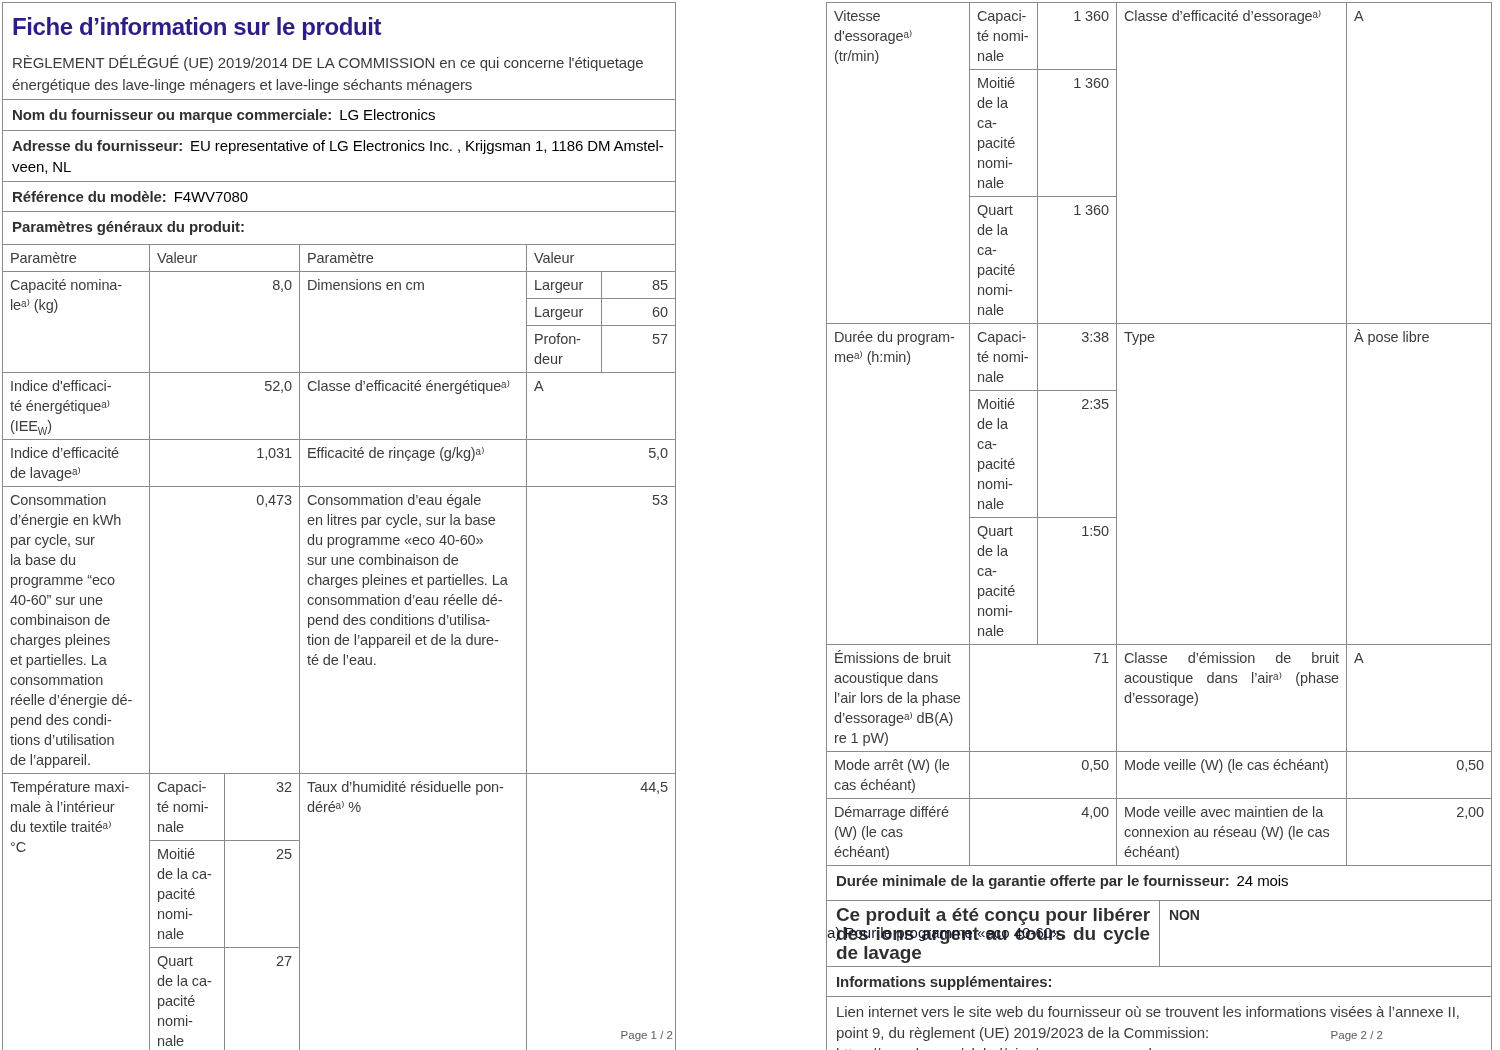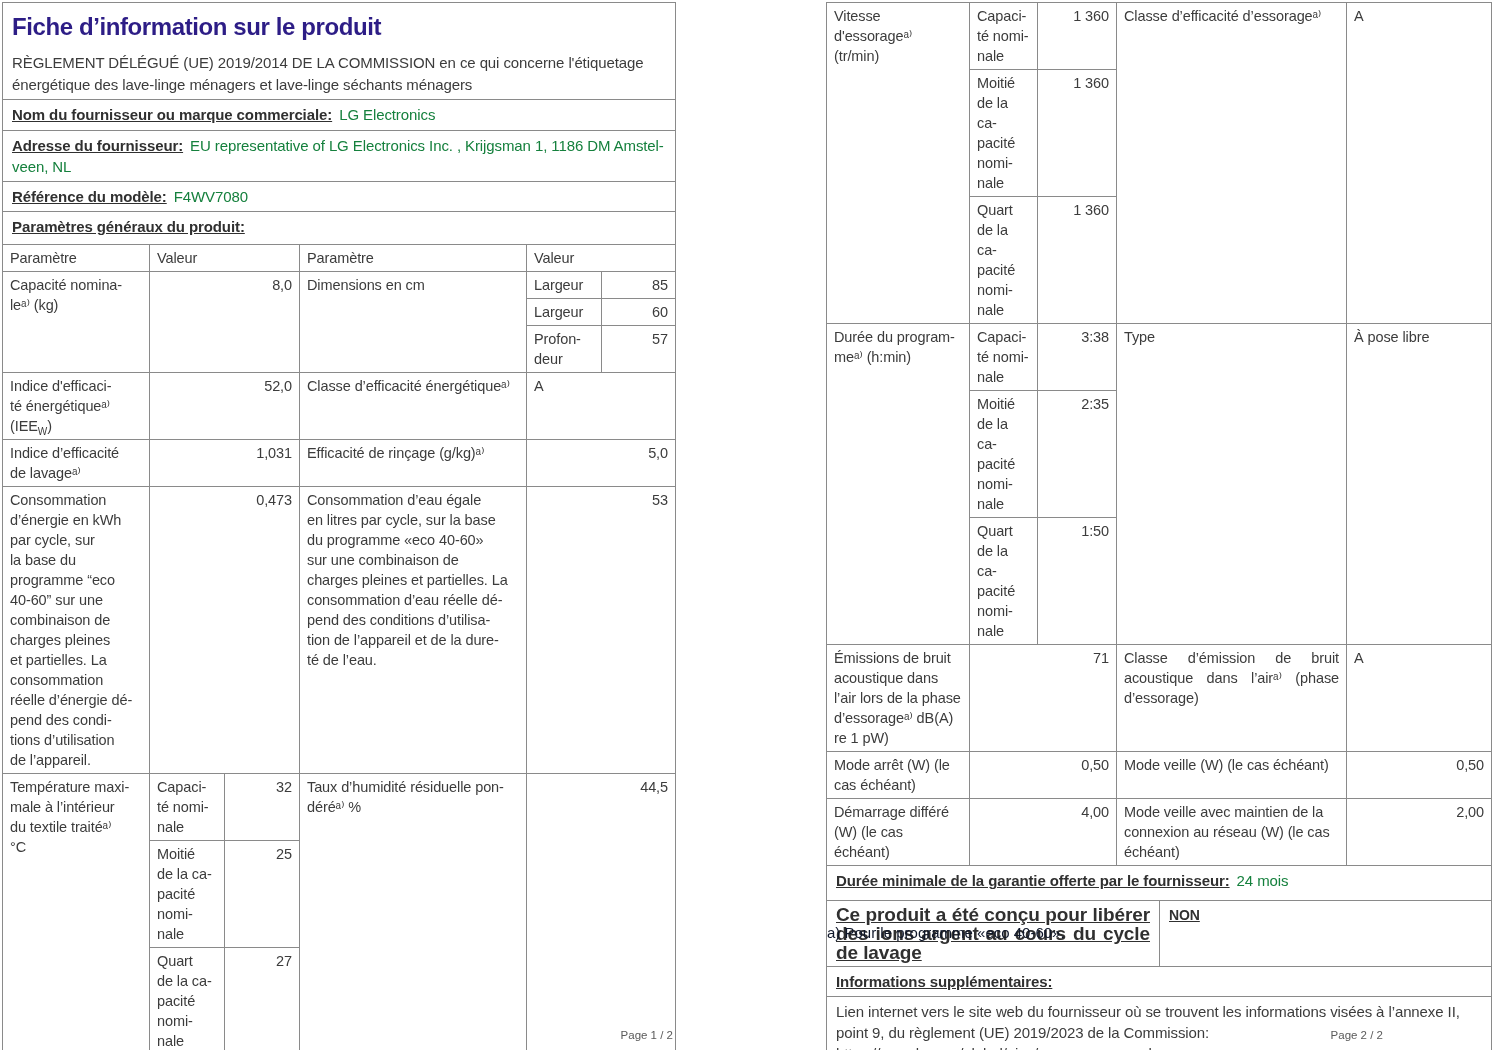--- a/index.html
+++ b/index.html
@@ -16,7 +16,7 @@
   .val{text-align:right;}
   .pre{white-space:pre-line;}
   .just{text-align:justify;}
-  .b{font-weight:bold;color:#303030;text-decoration:underline;}
+  .b{font-weight:bold;color:#303030;}
   sub{font-size:10px;line-height:0;}
   .titlecell{padding:7px 9px 4px 9px;}
   .doc-title{font-size:24px;line-height:34px;font-weight:bold;letter-spacing:-0.4px;}

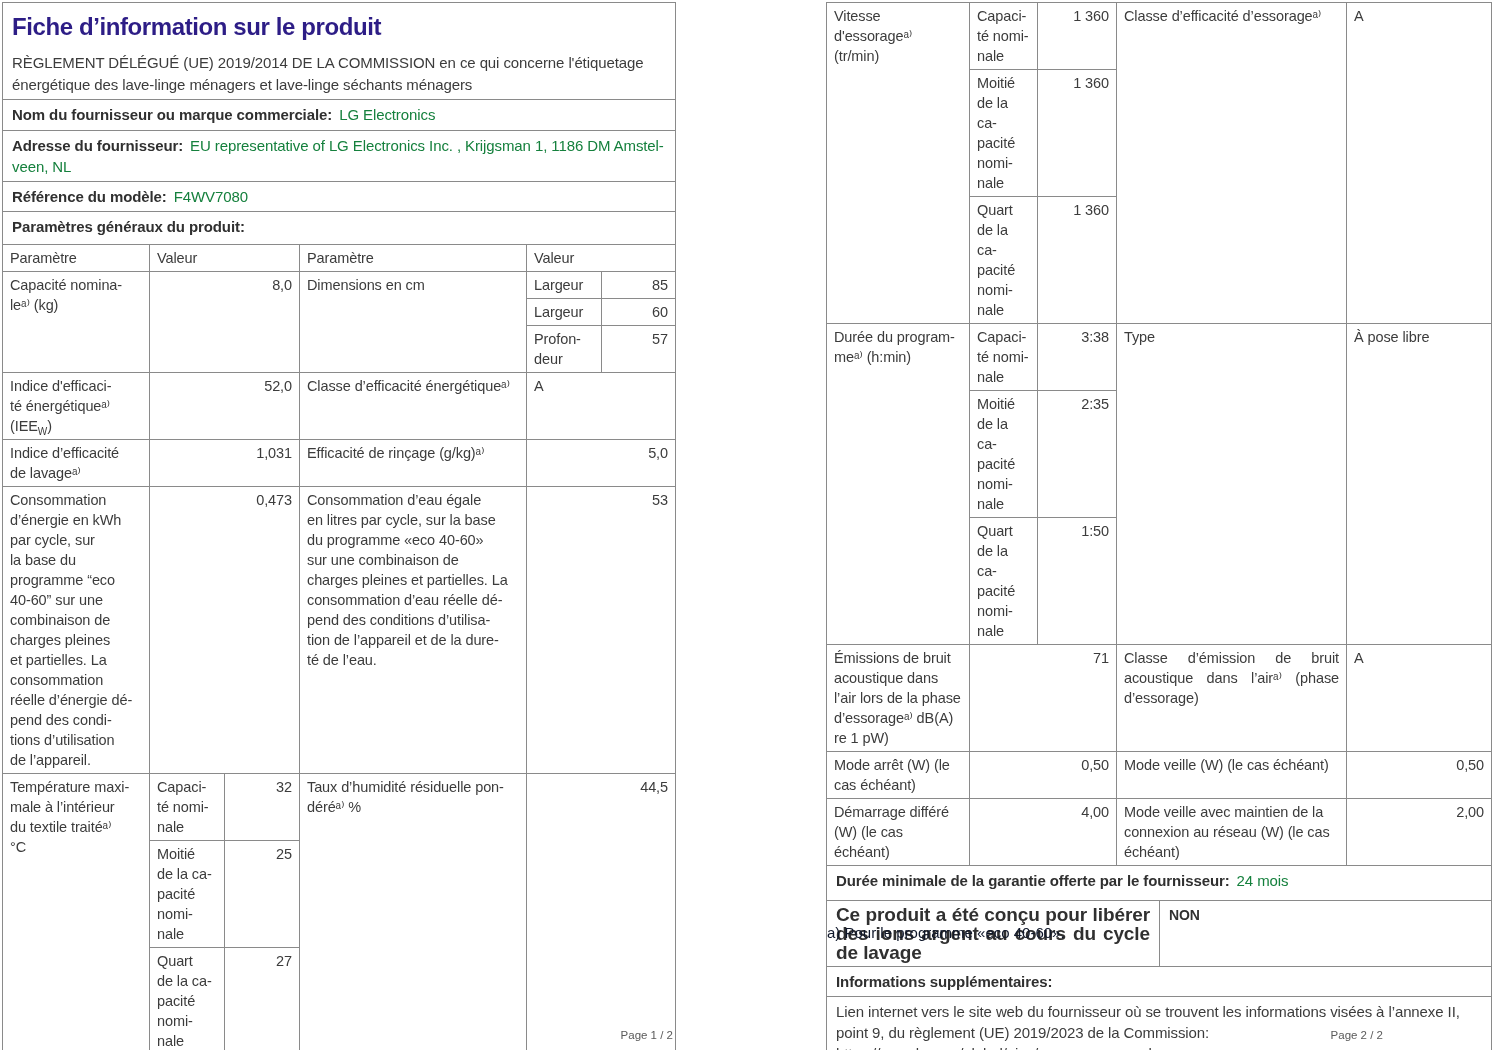--- a/index.html
+++ b/index.html
@@ -22,7 +22,7 @@
   .doc-title{font-size:24px;line-height:34px;font-weight:bold;letter-spacing:-0.4px;}
   .regulation{font-size:15px;line-height:21.5px;margin-top:8px;letter-spacing:-0.1px;}
   .inforow td{font-size:15px;line-height:21px;padding:4px 9px;}
-  .inforow .value{margin-left:7px;font-weight:normal;color:#15803d;}
+  .inforow .value{margin-left:7px;font-weight:normal;color:#000000;}
   .ions-wrap{display:flex;height:100%;}
   .ions-label{width:333px;border-right:1px solid #8a8a8a;padding:4px 9px;box-sizing:border-box;}
   .ions-value{flex:1;padding:4px 9px;}

